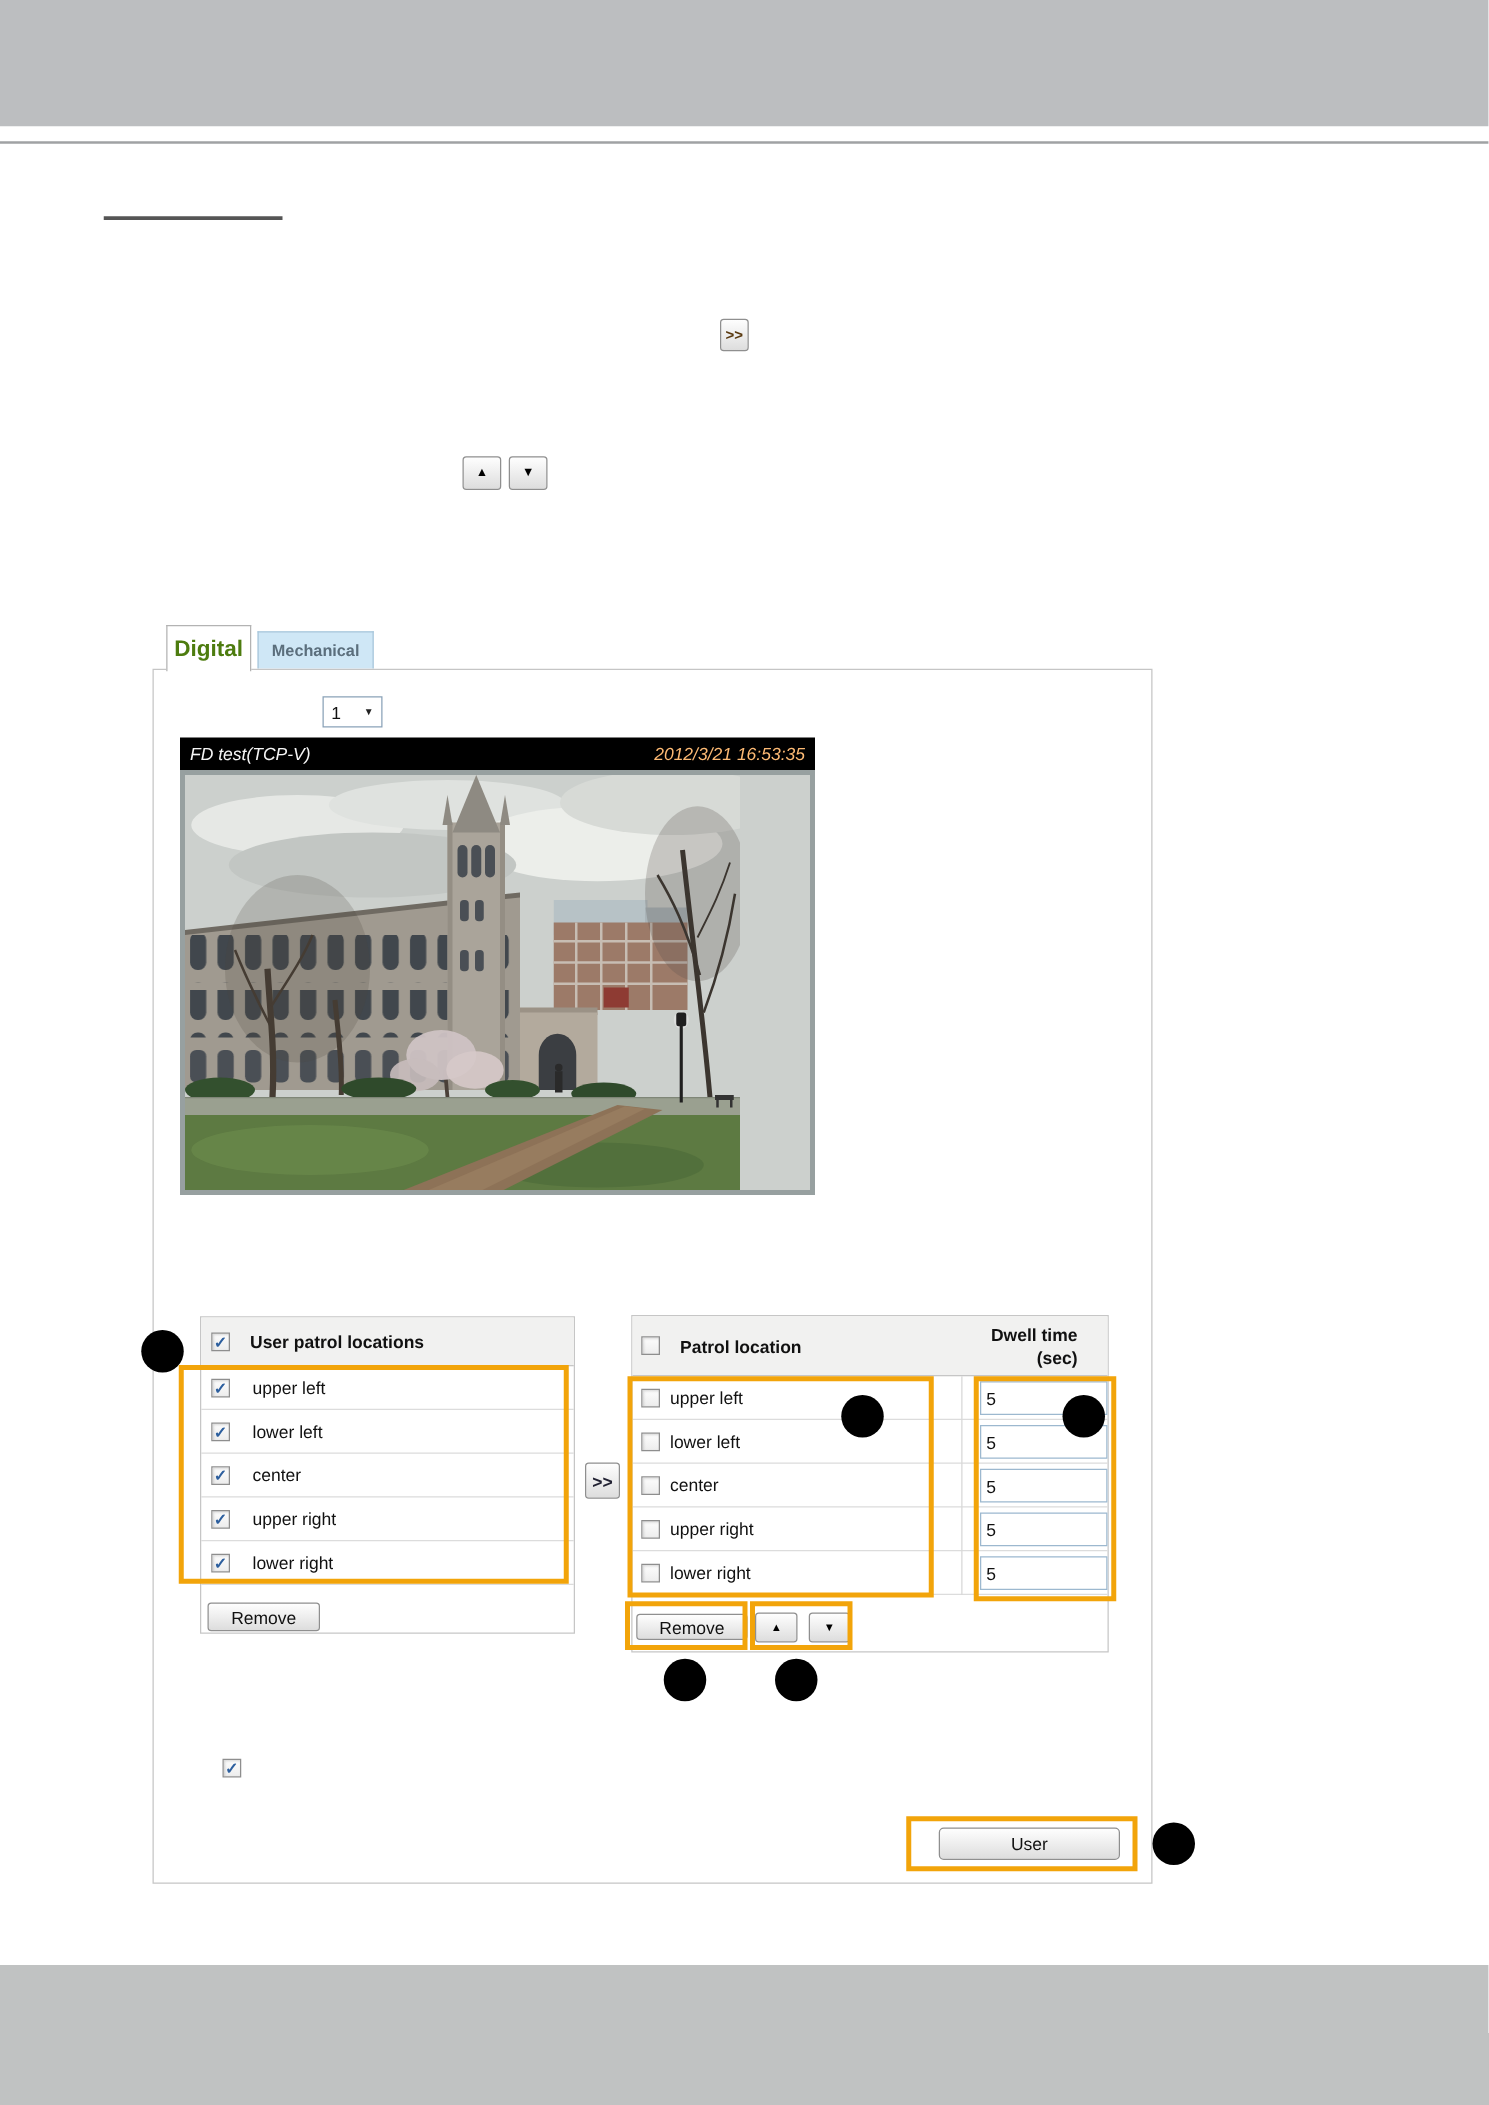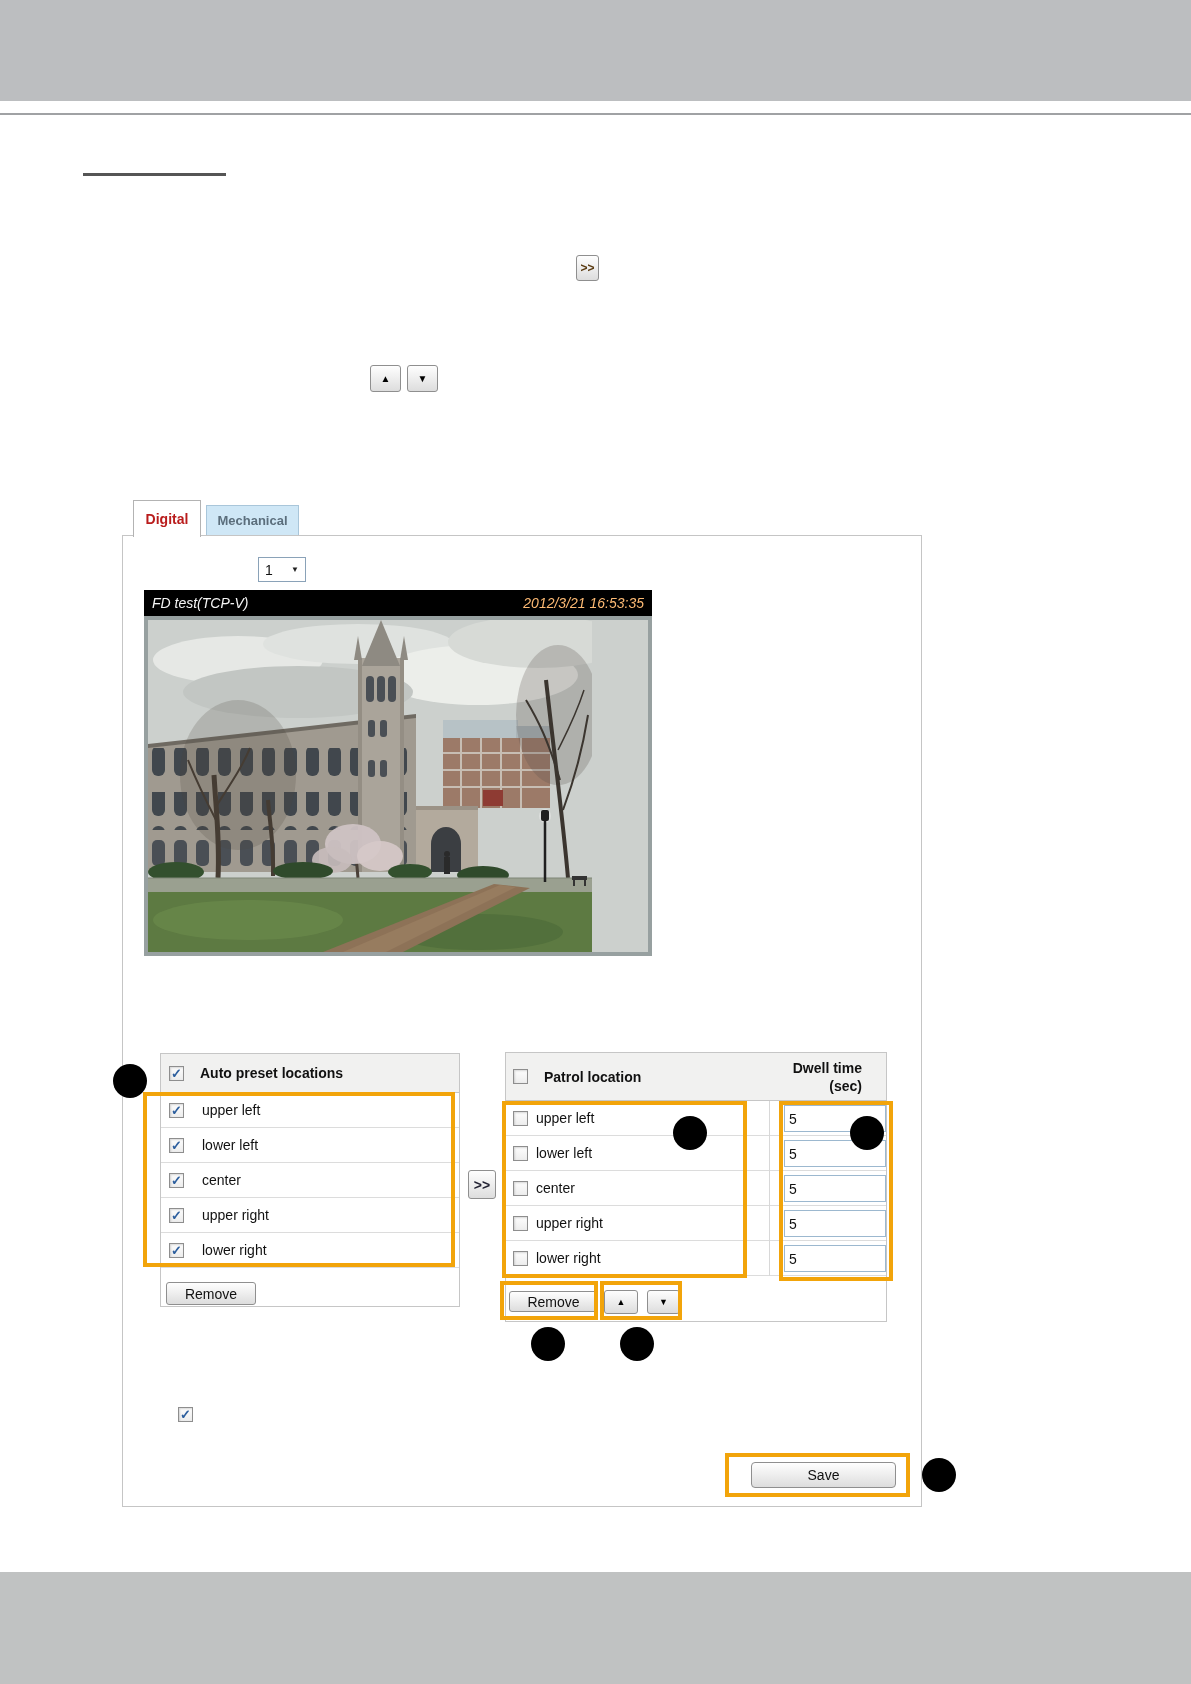--- a/index.html
+++ b/index.html
@@ -56,7 +56,7 @@
     </div>
 
   <div class="tab" style="left:133px;top:500px;width:68px;height:37px;background:#fff;border:1px solid #b3b3b3;border-bottom:none;z-index:3;">
-    <span class="bold" style="color:#b91c1c;font-size:14px;">Digital</span>
+    <span class="bold" style="color:#4d7c0f;font-size:18px;">Digital</span>
   </div>
   <div class="tab" style="left:206px;top:505px;width:93px;height:30px;background:#cfe7f6;border:1px solid #a9c6da;border-bottom:none;z-index:1;">
     <span class="bold" style="color:#5b6e7c;font-size:13px;">Mechanical</span>

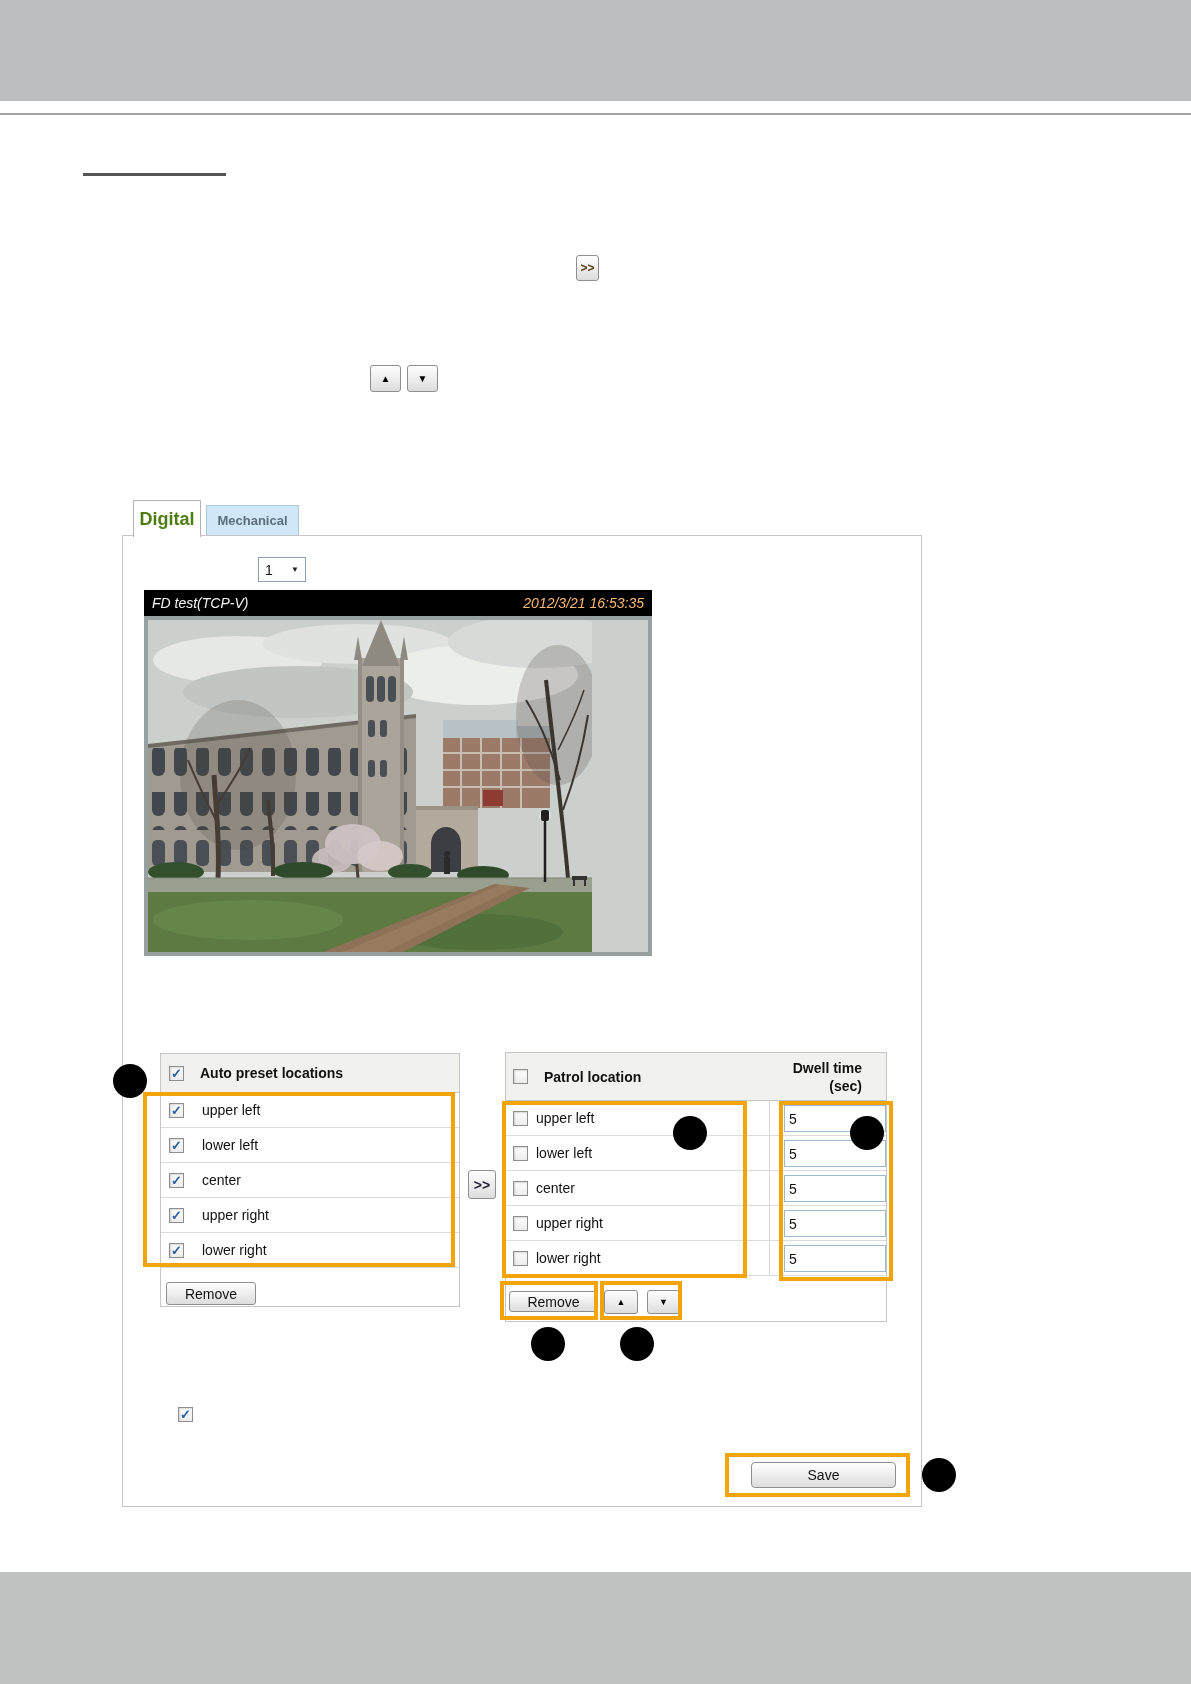--- a/index.html
+++ b/index.html
@@ -233,7 +233,7 @@
       <span class="cb">
           <span class="tick">✓</span>
         </span>
-      <span class="lbl bold" style="margin-left:16px;">Auto preset locations</span>
+      <span class="lbl bold" style="margin-left:16px;">User patrol locations</span>
     </div>
     <div class="trow" style="padding-left:8px;">
       <span class="cb">

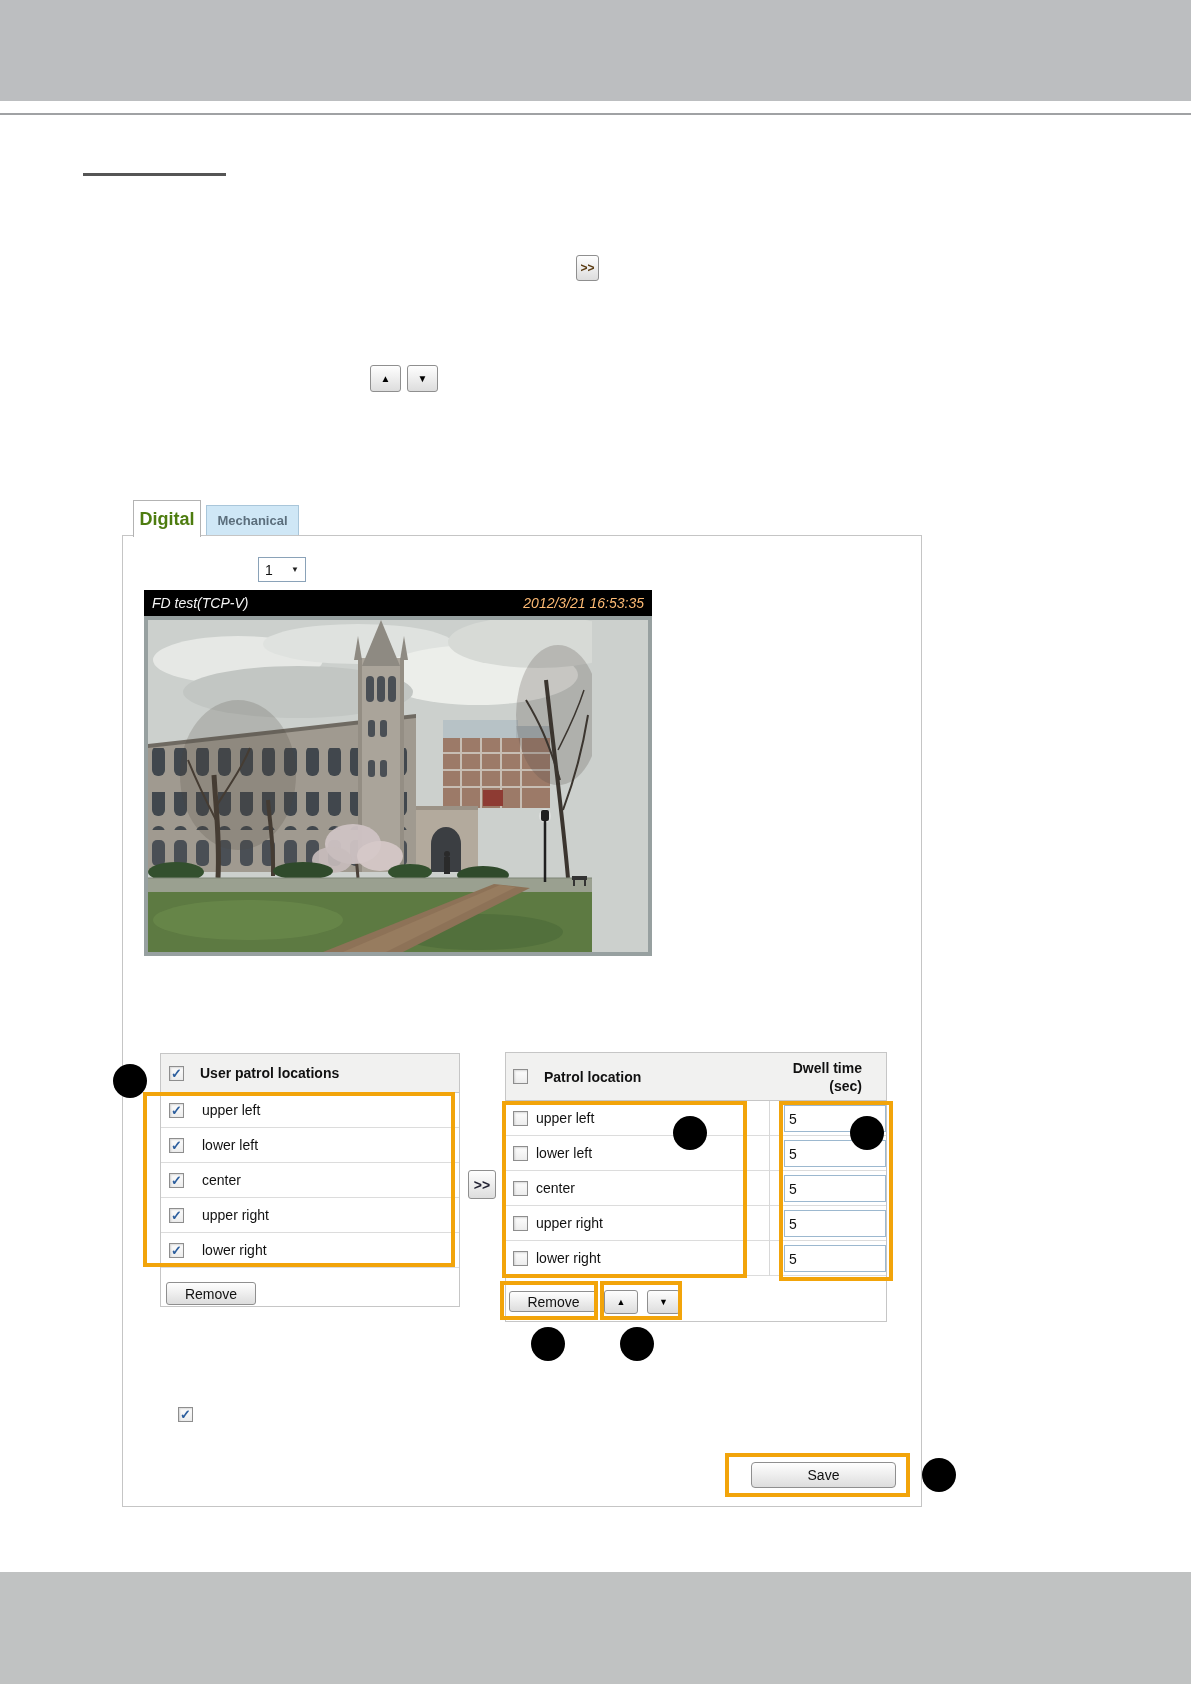--- a/index.html
+++ b/index.html
@@ -329,7 +329,7 @@
   <span class="abs lbl" style="left:201px;top:1407px;">Zoom factor display</span>
 
   <div class="btn abs" style="left:751px;top:1462px;width:145px;height:26px;border-radius:4px;z-index:2;">
-      <span>Save</span>
+      <span>User</span>
     </div>
 
   <div class="orange" style="left:143px;top:1092px;width:312px;height:175px;"></div>

